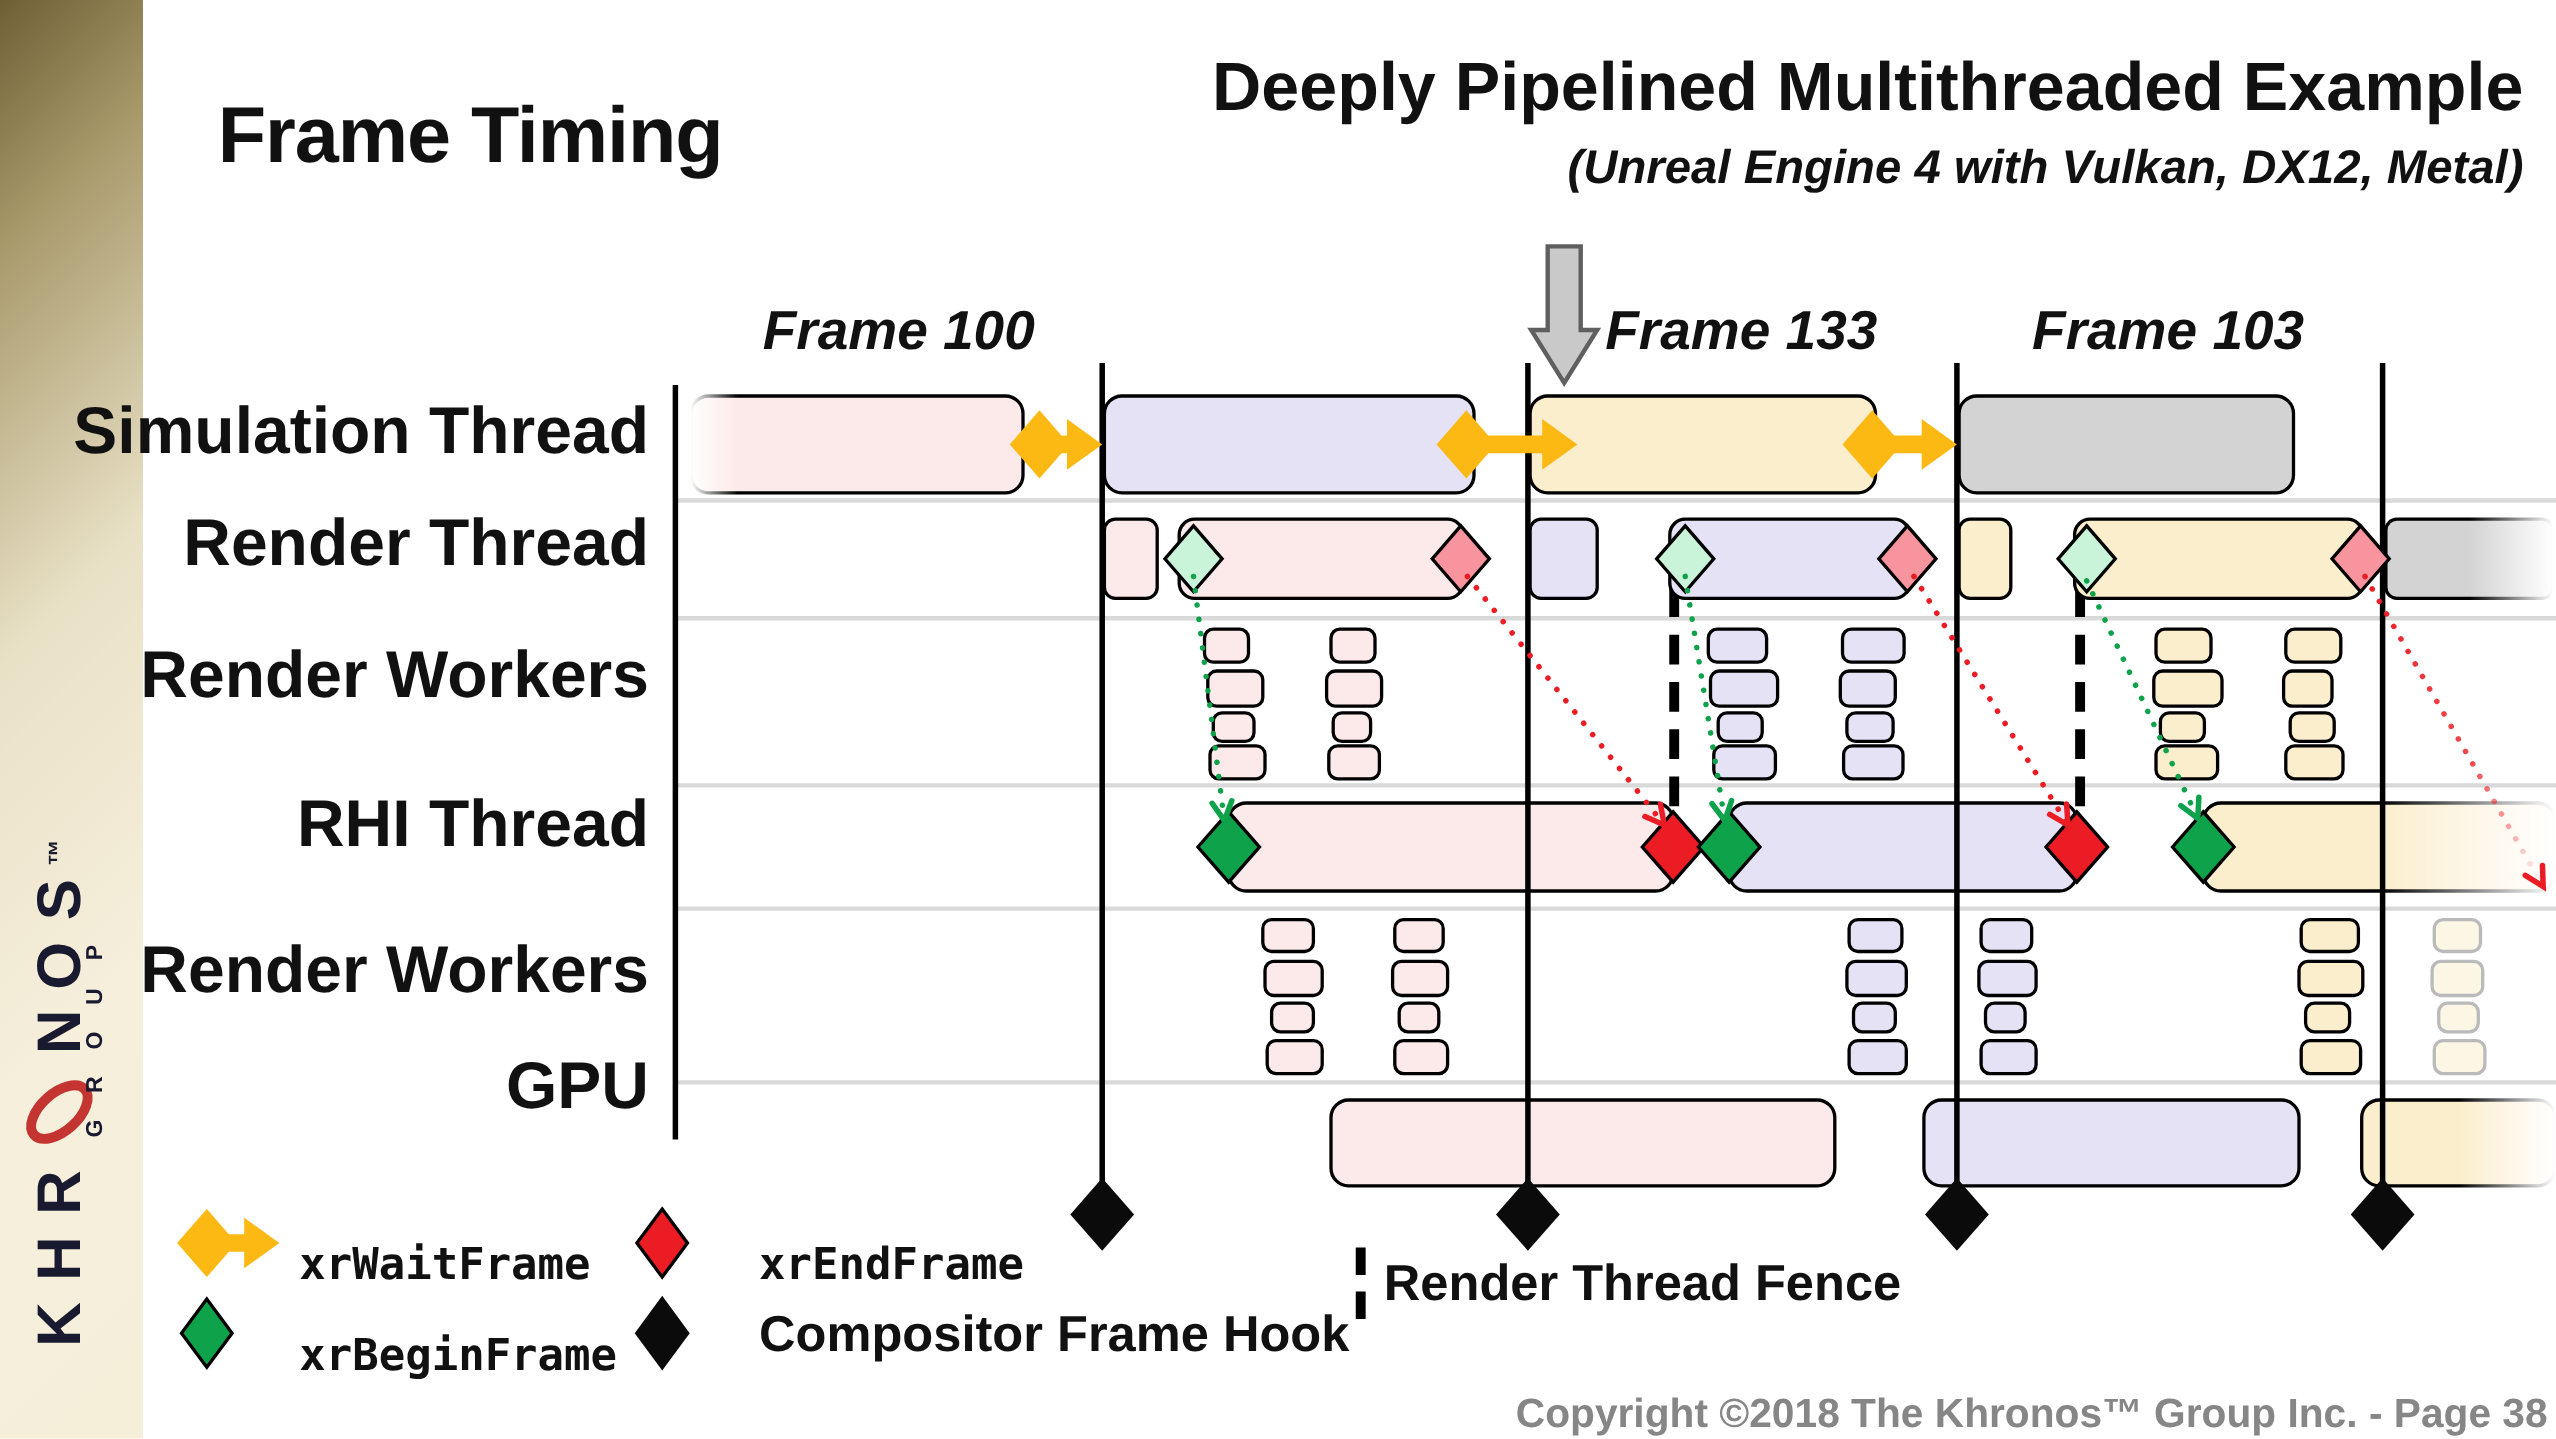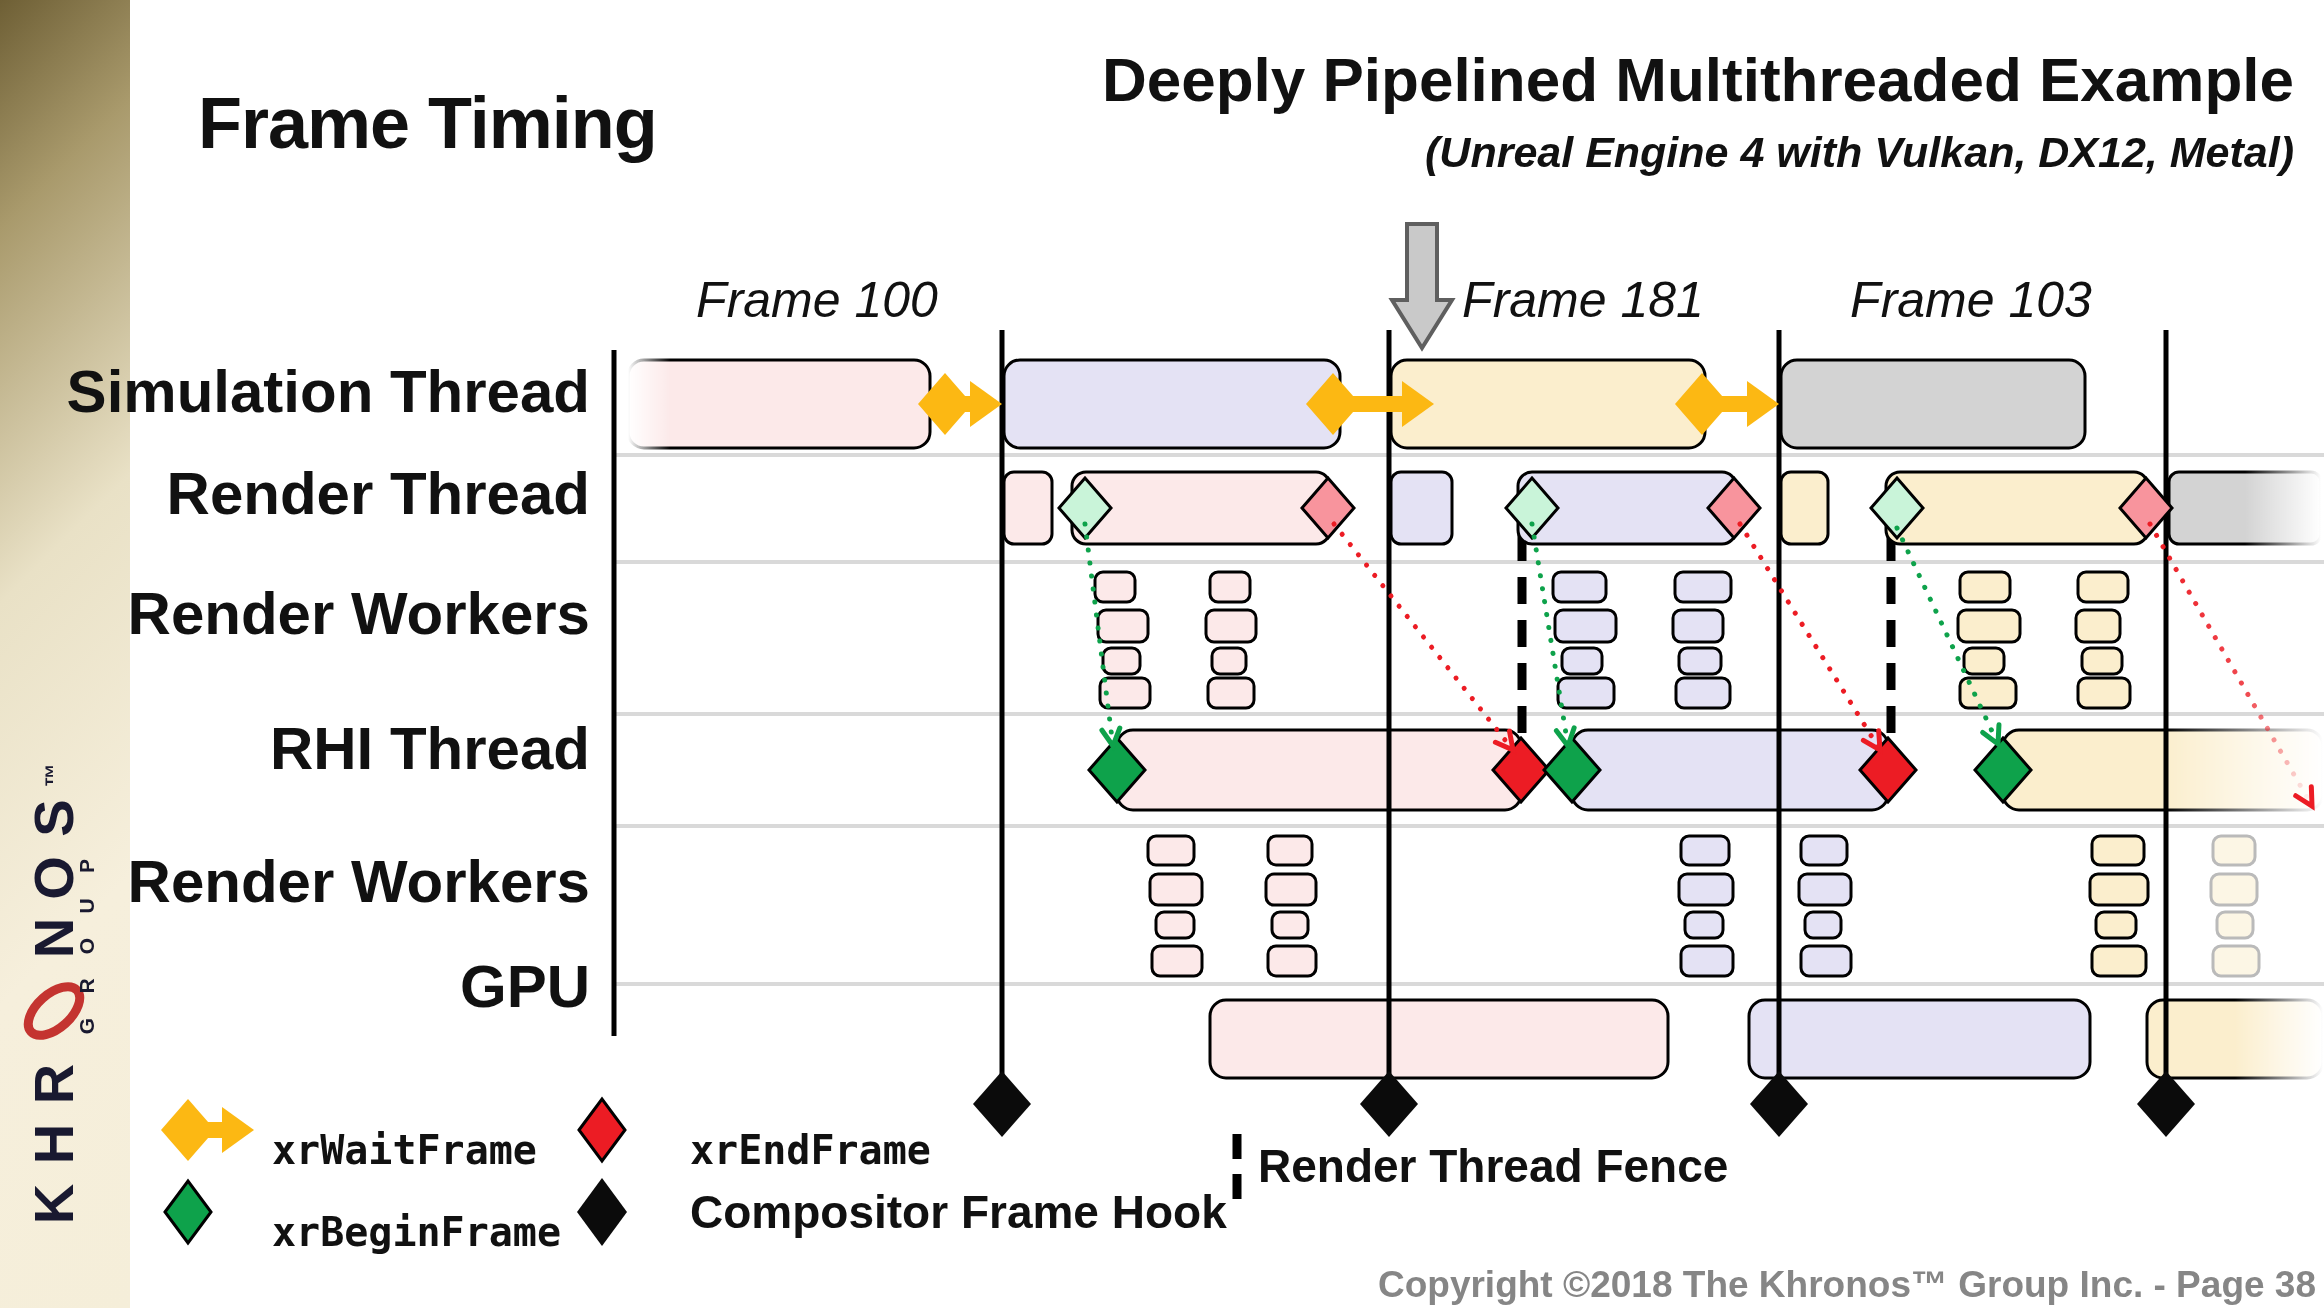--- a/index.html
+++ b/index.html
@@ -21,7 +21,7 @@
   .rowlab{position:absolute;left:30px;width:560px;height:60px;line-height:60px;
           text-align:right;font-size:60px;font-weight:bold;}
   .framelab{position:absolute;transform:translateX(-50%);height:64px;line-height:64px;
-            font-size:50px;font-weight:400;font-style:italic;white-space:nowrap;}
+            font-size:50px;font-weight:700;font-style:italic;white-space:nowrap;}
   .leg-mono{position:absolute;height:54px;line-height:54px;font-family:"DejaVu Sans Mono",monospace;
             font-weight:bold;font-size:40px;white-space:nowrap;margin-top:20px;}
   .leg-sans{position:absolute;height:58px;line-height:58px;font-weight:bold;font-size:46px;white-space:nowrap;}

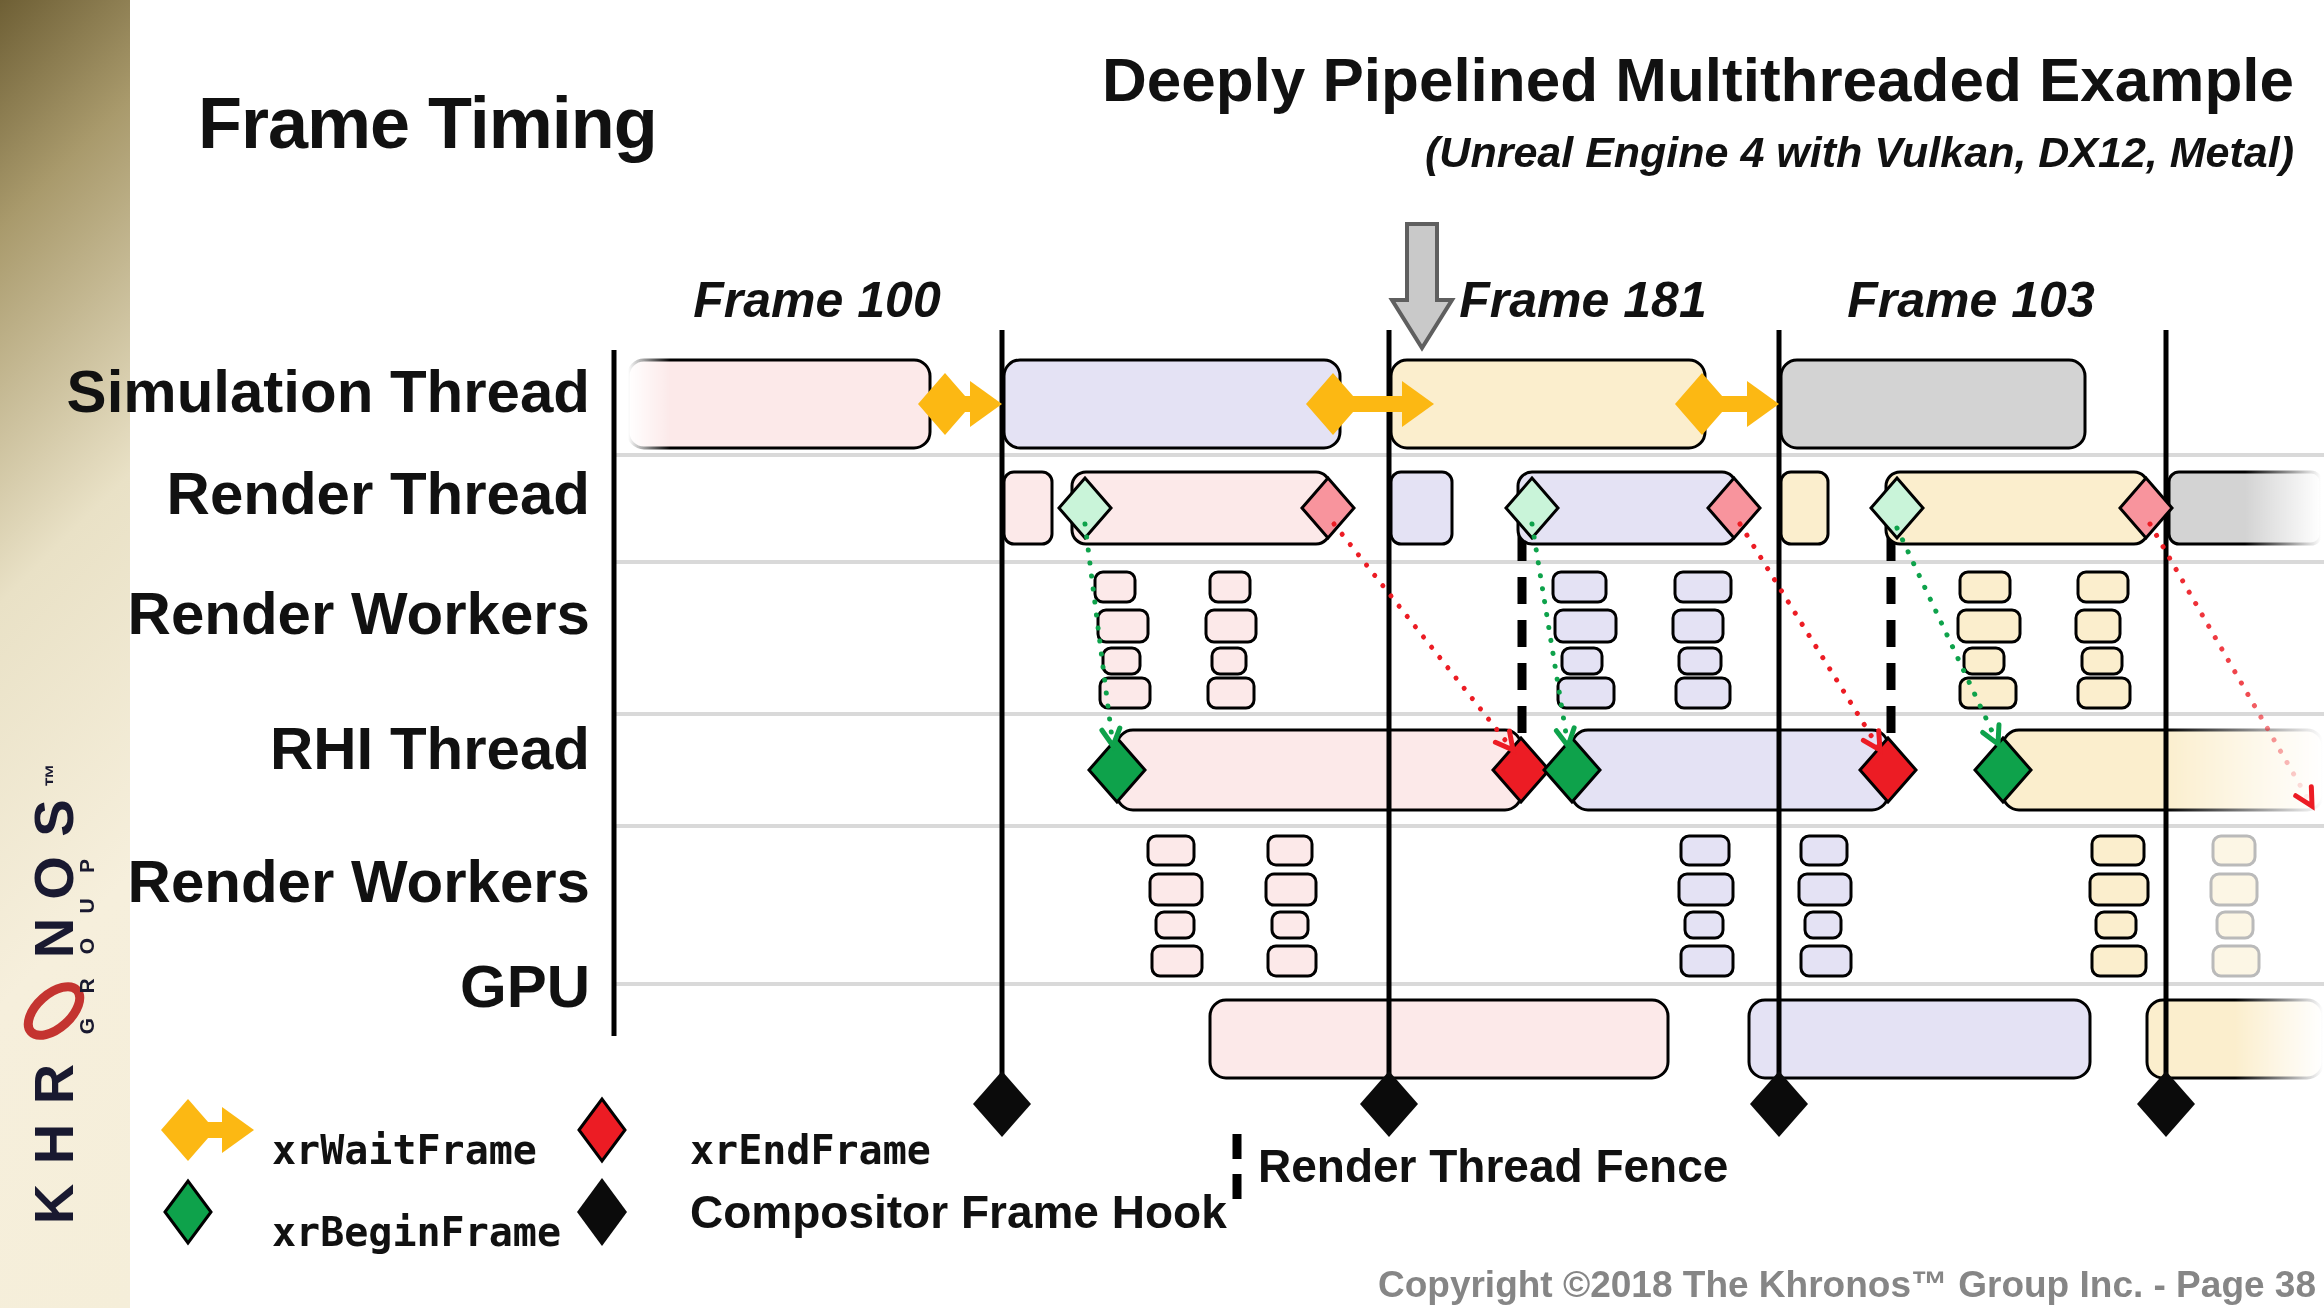--- a/index.html
+++ b/index.html
@@ -66,7 +66,7 @@
   <div class="rowlab" style="top:957px">GPU</div>
 
   <div class="framelab" style="left:817px;top:268px">Frame 100</div>
-  <div class="framelab" style="left:1583px;top:268px">Frame 181</div>
+  <div class="framelab" style="left:1583px;top:268px">Frame 133</div>
   <div class="framelab" style="left:1971px;top:268px">Frame 103</div>
 
   <div class="leg-mono" style="left:272px;top:1103px">xrWaitFrame</div>

